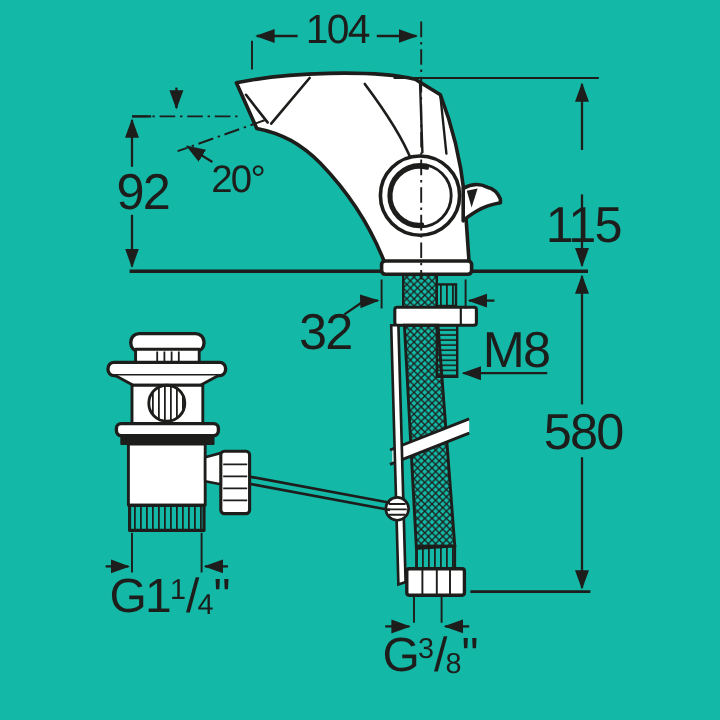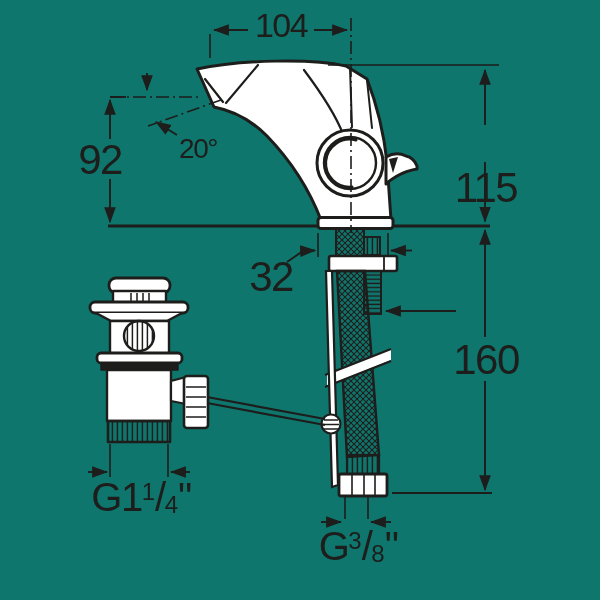--- a/index.html
+++ b/index.html
@@ -4,7 +4,7 @@
 <style>
   html,body{margin:0;padding:0;background:#fff;}
   .canvas{
-    position:relative;width:600px;height:600px;background:#0f766e;
+    position:relative;width:600px;height:600px;background:#14b8a6;
     font-family:"Liberation Sans",sans-serif;color:#1d1d1b;overflow:hidden;
   }
   .canvas svg{position:absolute;left:0;top:0;}

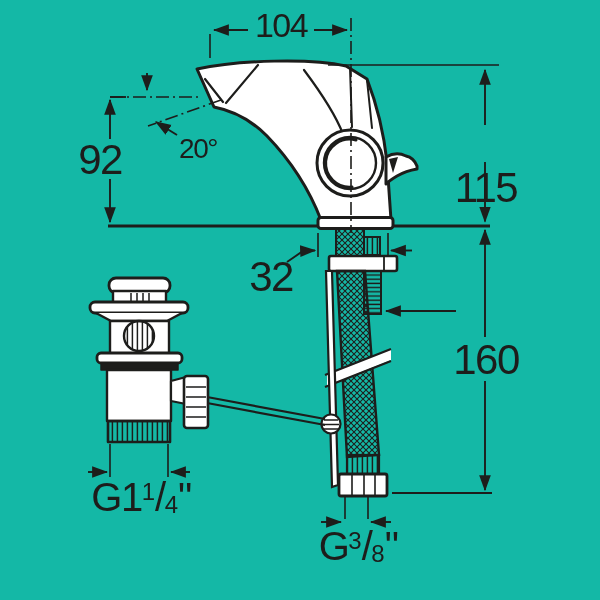--- a/index.html
+++ b/index.html
@@ -151,7 +151,7 @@
 
   <div class="dim small" style="left:281px;top:25px;">104</div>
   <div class="dim" style="left:486px;top:144px;margin-top:44px;">115</div>
-  <div class="dim" style="left:100px;top:160px;">92</div>
+  <div class="dim" style="left:119px;top:160px;">92</div>
   <div class="dim deg" style="left:198px;top:149px;">20°</div>
   <div class="dim" style="left:271px;top:277px;">32</div>
   <div class="dim" style="left:486px;top:360px;">160</div>

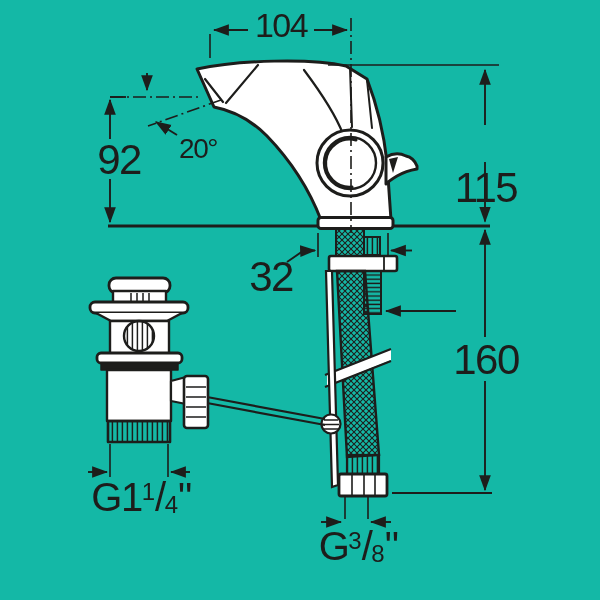--- a/index.html
+++ b/index.html
@@ -13,7 +13,7 @@
     font-size:42px;line-height:1;letter-spacing:-1.5px;white-space:nowrap;color:#1d1d1b;
   }
   .dim.small{font-size:34px;}
-  .dim.deg{font-size:28px;}
+  .dim.deg{font-size:32px;}
   .glabel{font-size:40px;}
   .glabel sup{font-size:0.60em;vertical-align:0.45em;letter-spacing:0;}
   .glabel sub{font-size:0.60em;vertical-align:-0.08em;letter-spacing:0;}

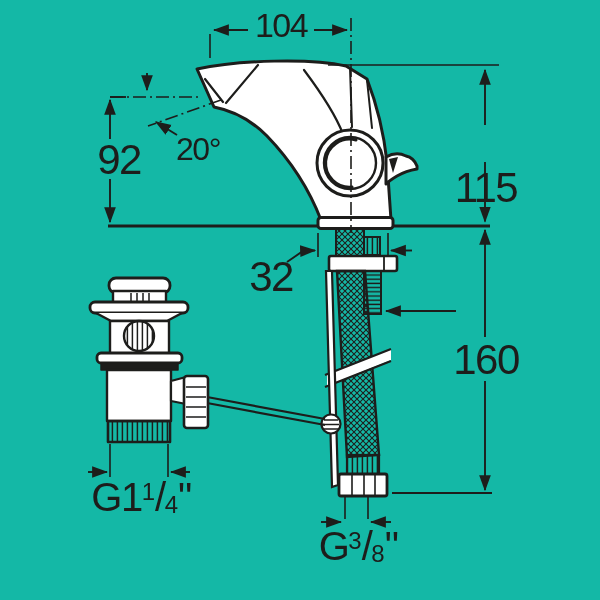--- a/index.html
+++ b/index.html
@@ -154,6 +154,7 @@
   <div class="dim" style="left:119px;top:160px;">92</div>
   <div class="dim deg" style="left:198px;top:149px;">20°</div>
   <div class="dim" style="left:271px;top:277px;">32</div>
+  <div class="dim" style="left:430px;top:292px;">M8</div>
   <div class="dim" style="left:486px;top:360px;">160</div>
 
   <div class="dim glabel" style="left:141px;top:497px;">

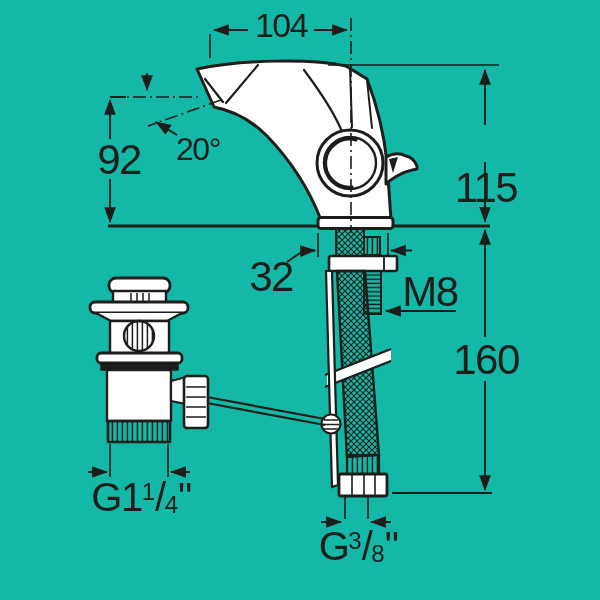--- a/index.html
+++ b/index.html
@@ -155,7 +155,7 @@
   <div class="dim deg" style="left:198px;top:149px;">20°</div>
   <div class="dim" style="left:271px;top:277px;">32</div>
   <div class="dim" style="left:430px;top:292px;">M8</div>
-  <div class="dim" style="left:486px;top:360px;">160</div>
+  <div class="dim" style="left:486px;top:360px;">580</div>
 
   <div class="dim glabel" style="left:141px;top:497px;">
     <span>G1</span><sup>1</sup><span>/</span><sub>4</sub><span>"</span>

